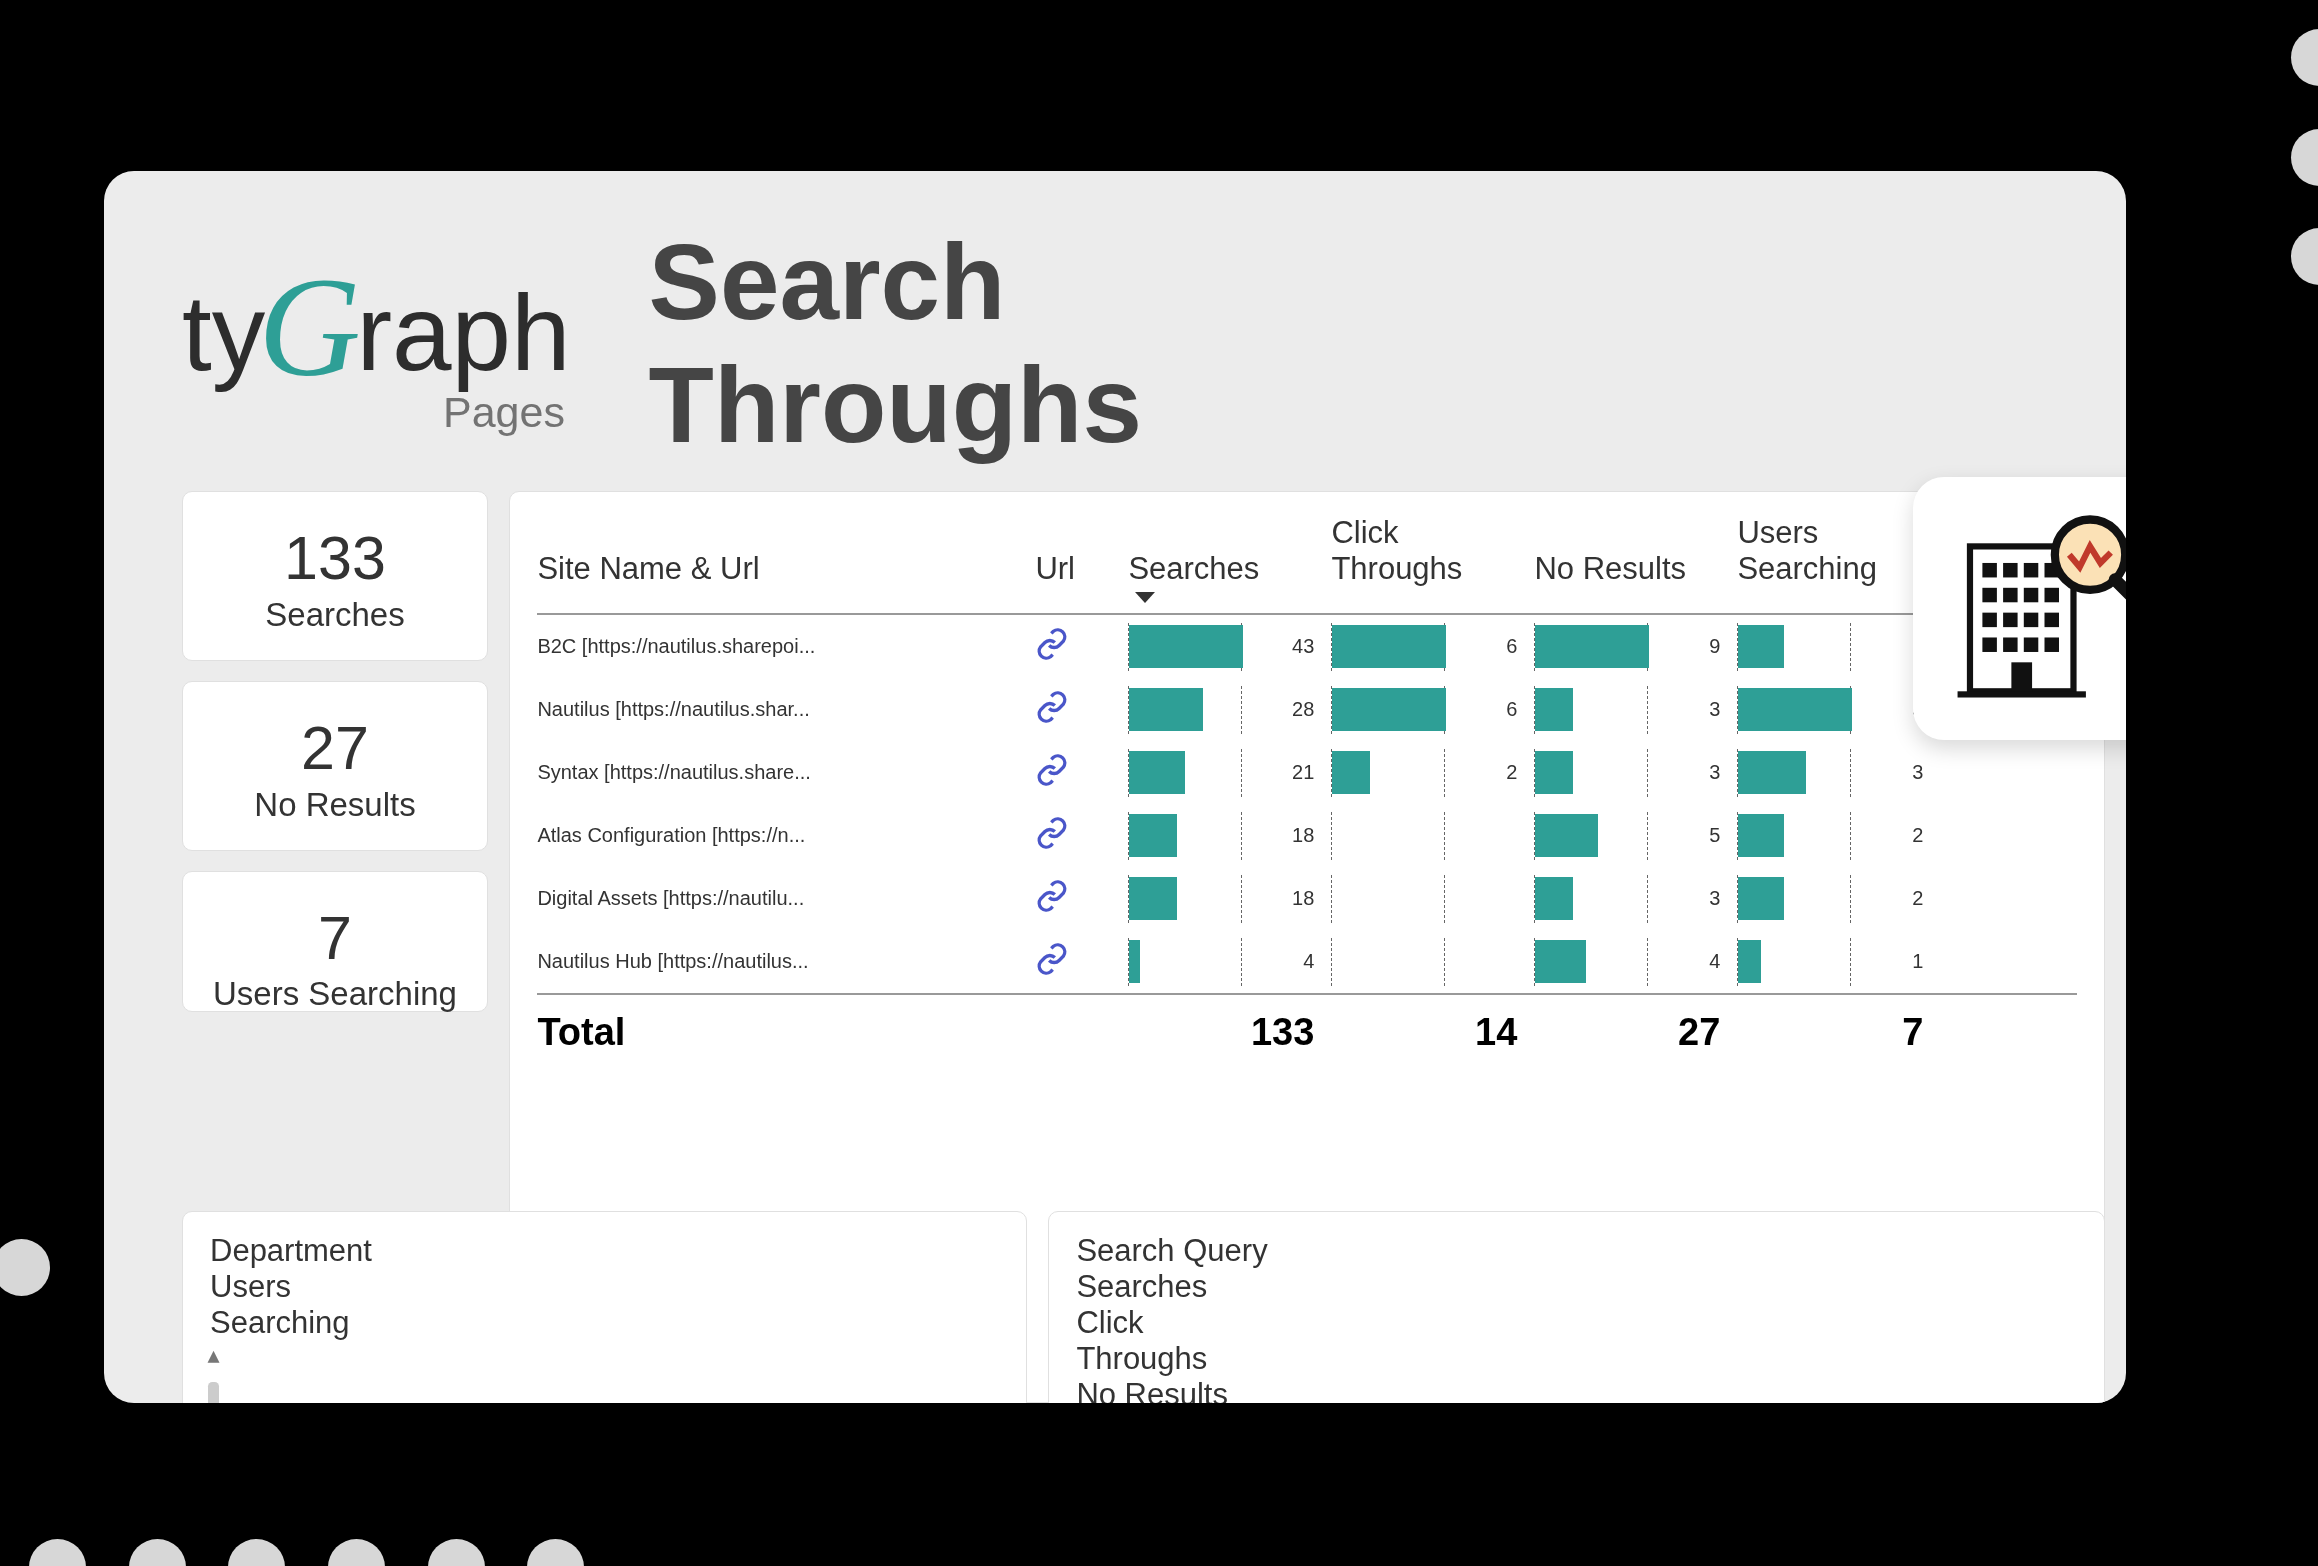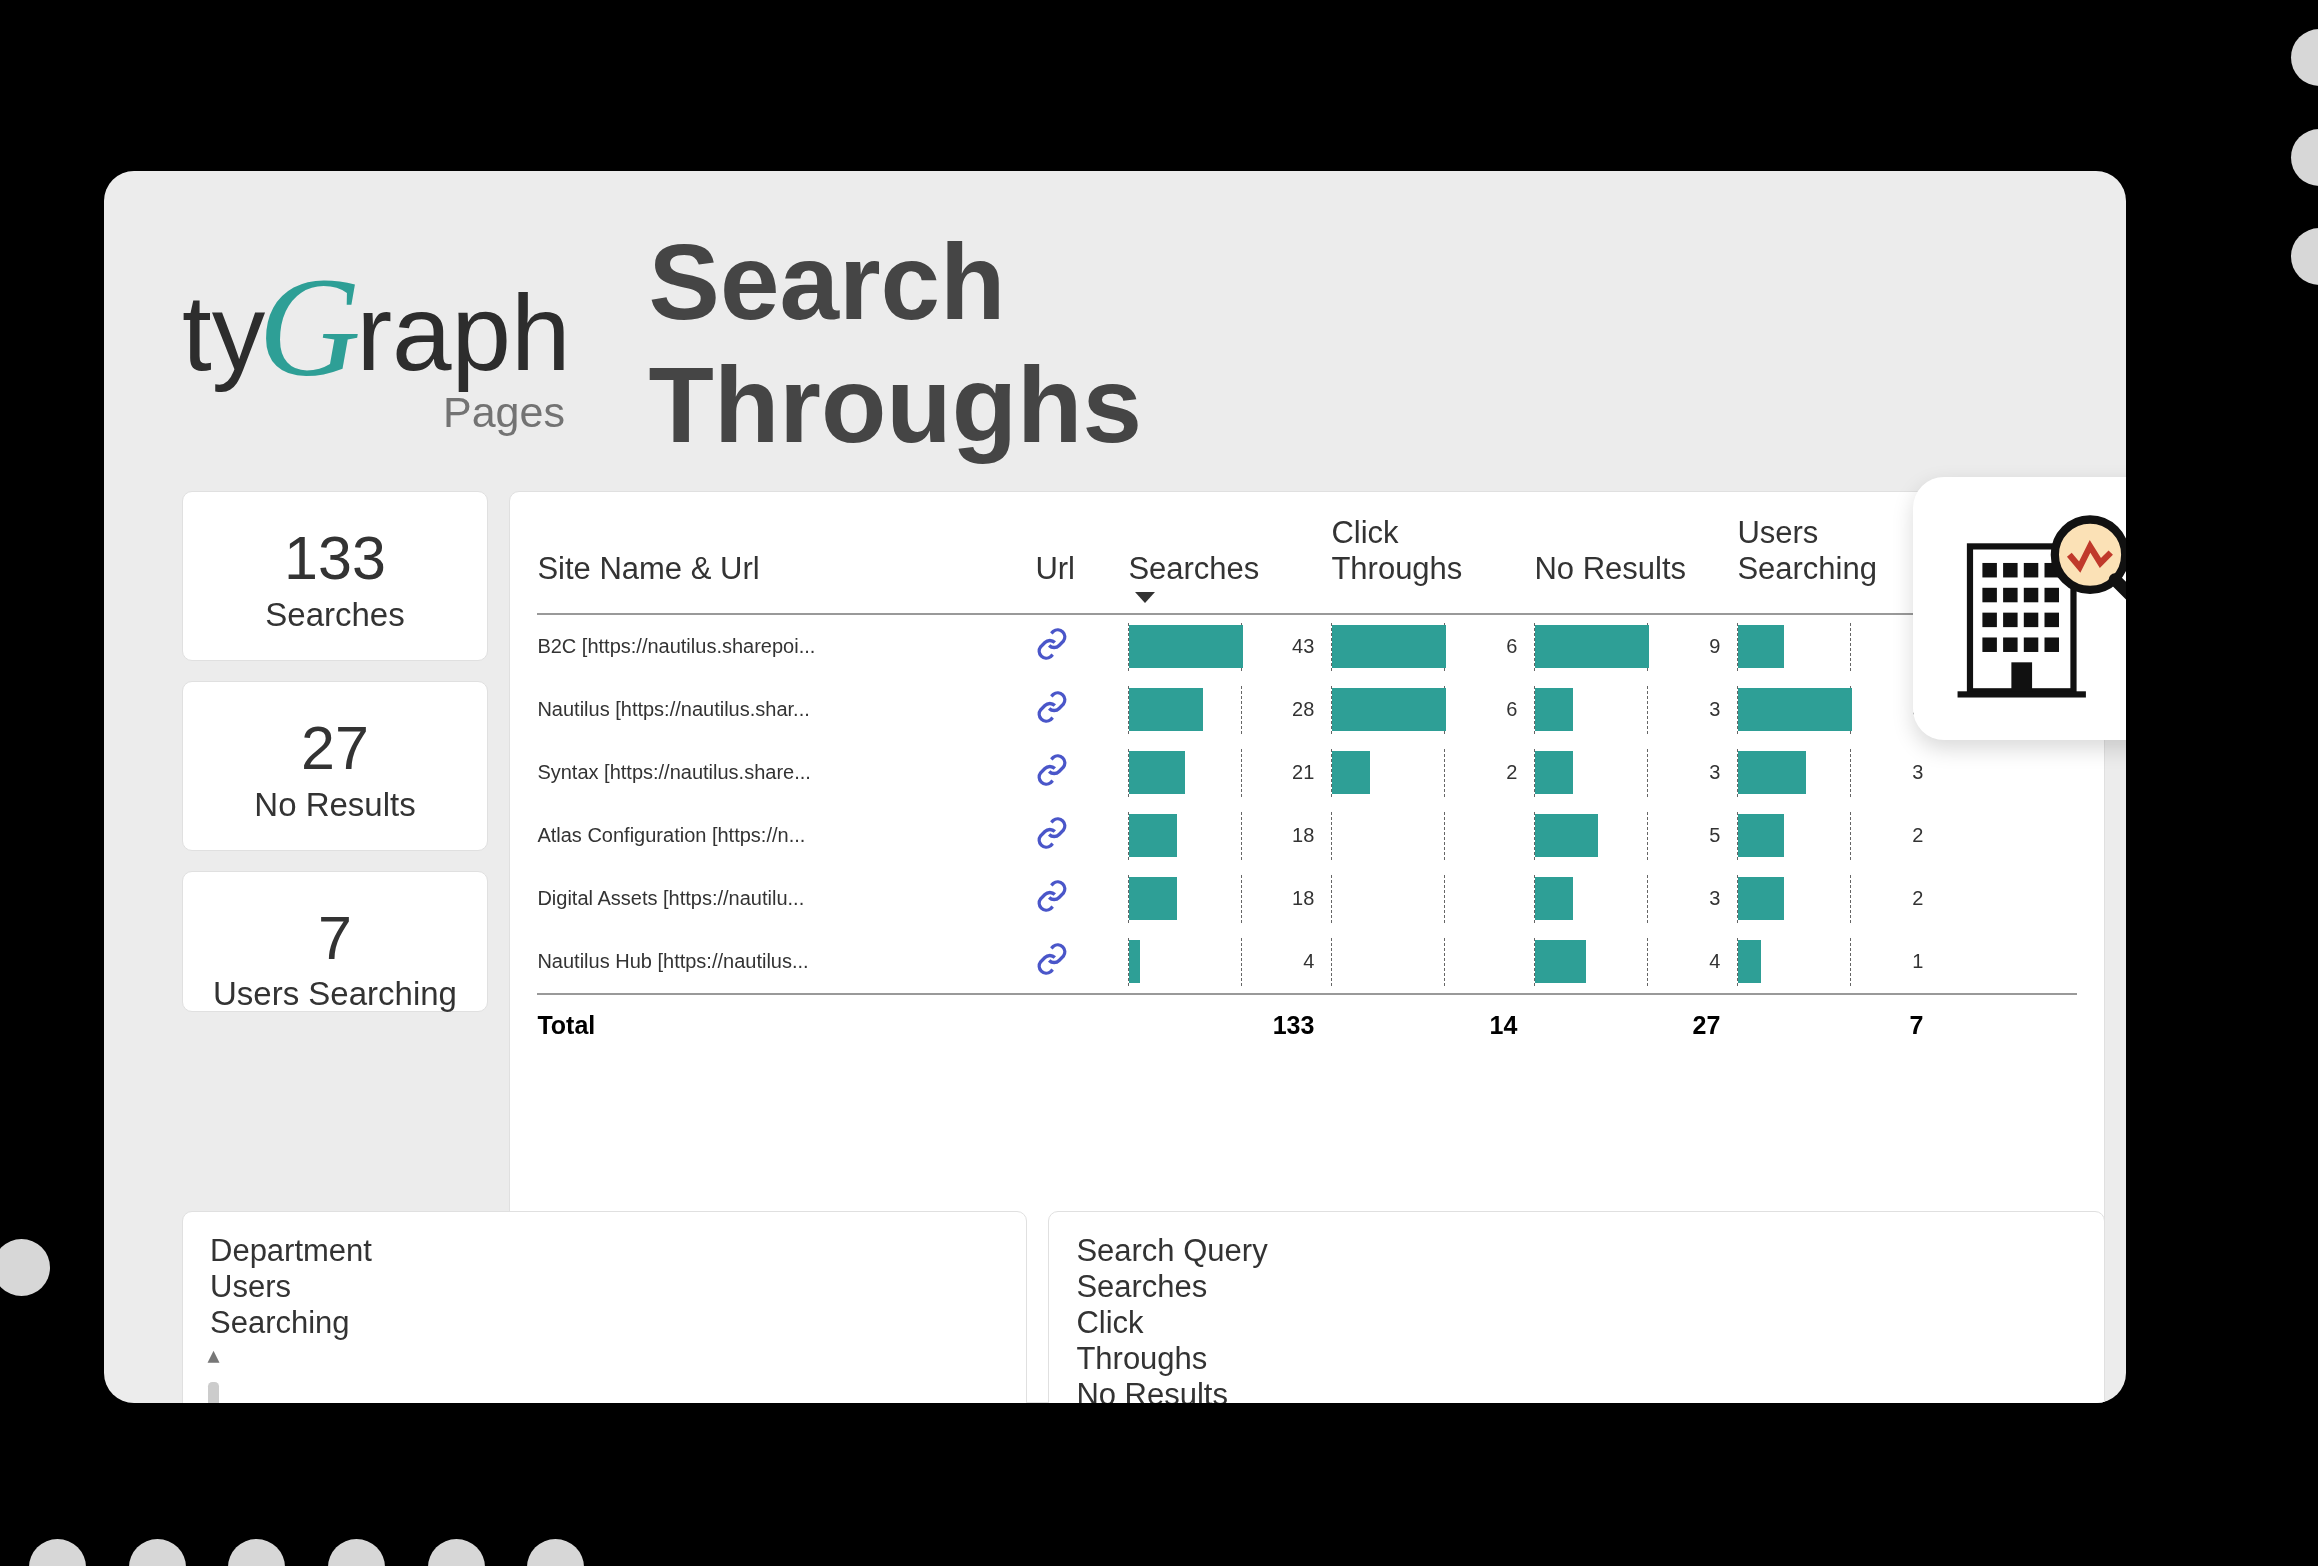--- a/index.html
+++ b/index.html
@@ -70,7 +70,7 @@
   .bar-area { flex:0 0 114px; height:48px; border-left:1.4px dashed #666; border-right:1.4px dashed #666; position:relative; }
   .bar { position:absolute; left:0; top:2.8px; bottom:2.8px; background:#2e9f96; }
   .val { flex:1; text-align:right; padding-right:7.1px; }
-  .tbl-total { display:flex; border-top:2.8px solid #999; font-weight:700; font-size:25px; padding:15.7px 0; }
+  .tbl-total { display:flex; border-top:2.8px solid #999; font-weight:700; font-size:38px; padding:15.7px 0; }
   .tbl-total .t-num { width:203px; text-align:right; padding-right:17px; }
 
   .lower {

